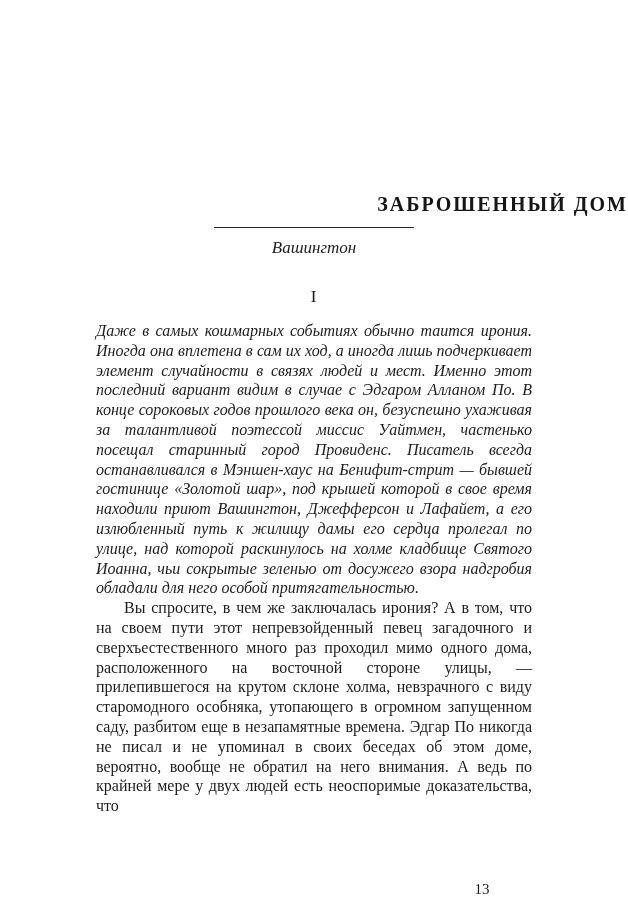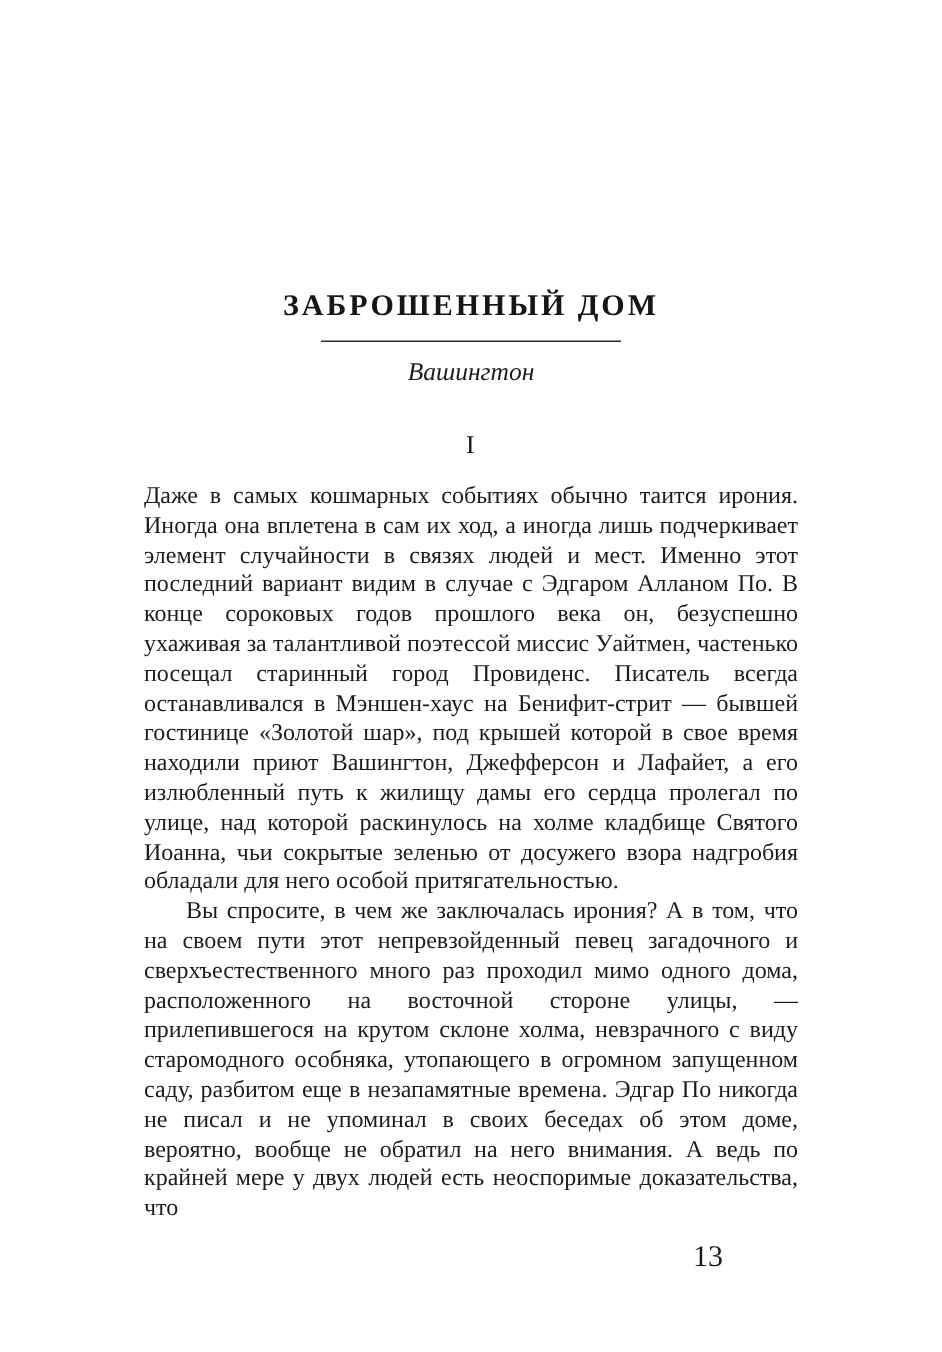--- a/index.html
+++ b/index.html
@@ -27,6 +27,7 @@
     font-weight: 700;
     letter-spacing: 2px;
     color: #161616;
+    text-align: right;
   }
   .title-rule {
     width: 200px;

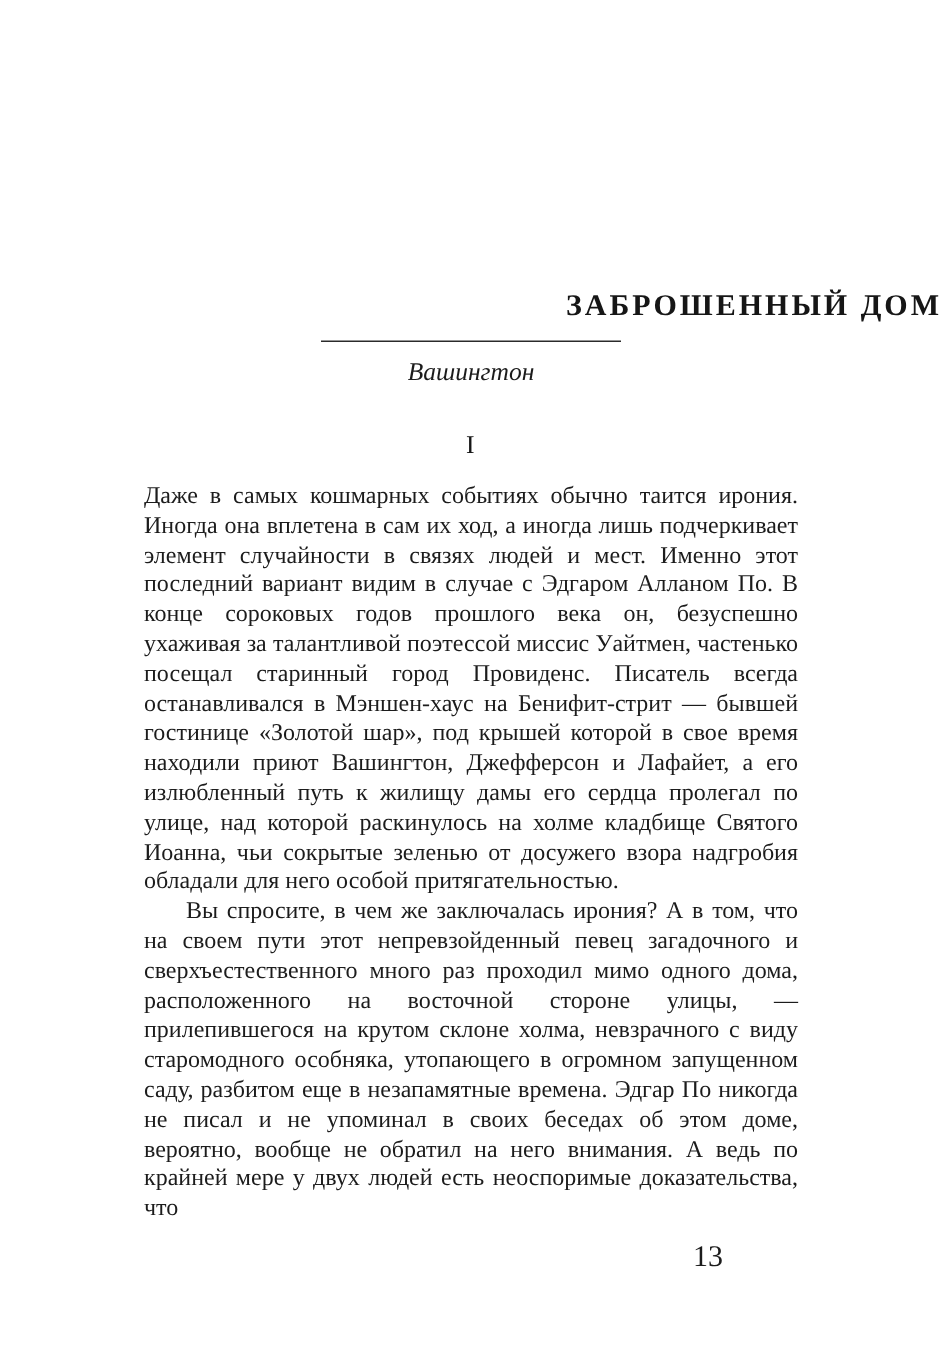--- a/index.html
+++ b/index.html
@@ -65,6 +65,7 @@
   }
   .para.first {
     text-indent: 0;
+    font-style: italic;
   }
   .page-number {
     position: absolute;

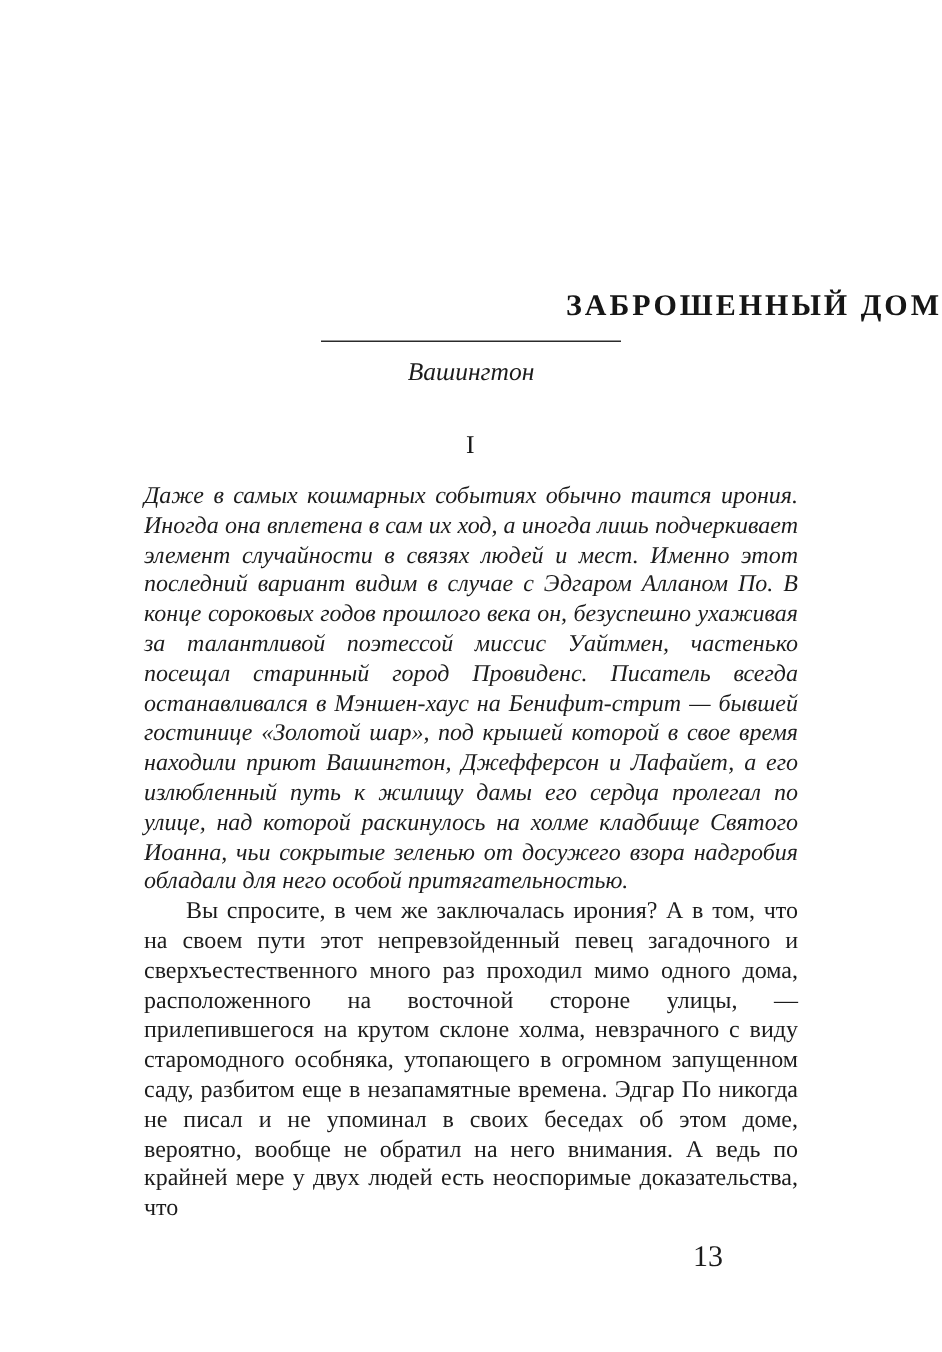--- a/index.html
+++ b/index.html
@@ -69,11 +69,11 @@
   }
   .page-number {
     position: absolute;
-    top: 829px;
+    top: 880px;
     left: 462px;
     width: 40px;
-    text-align: left;
-    font-size: 20px;
+    text-align: center;
+    font-size: 15px;
     line-height: 18px;
     color: #1c1c1c;
   }

